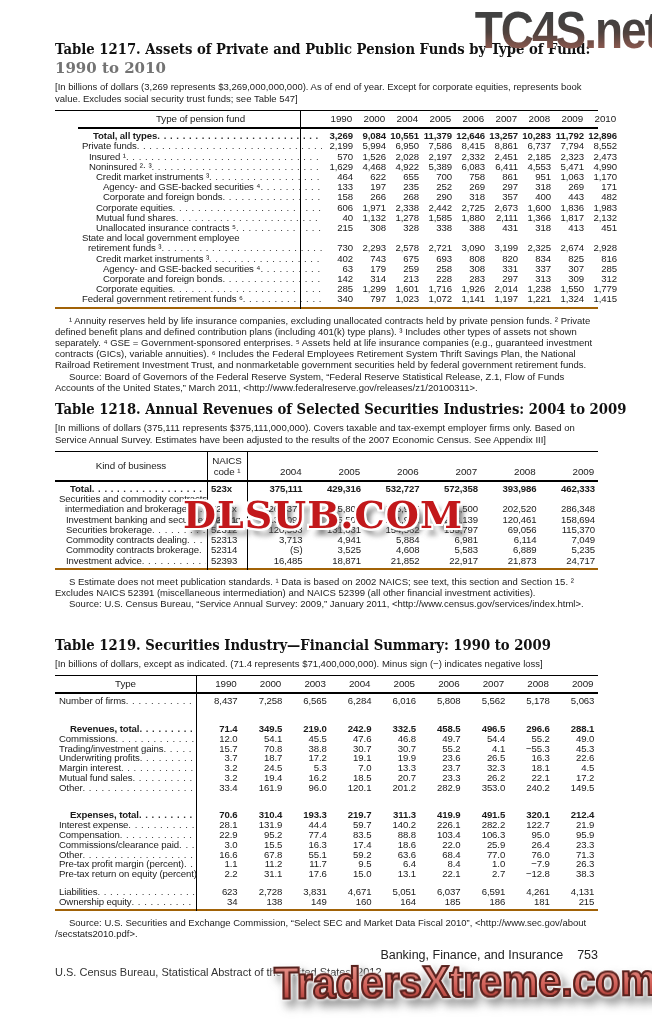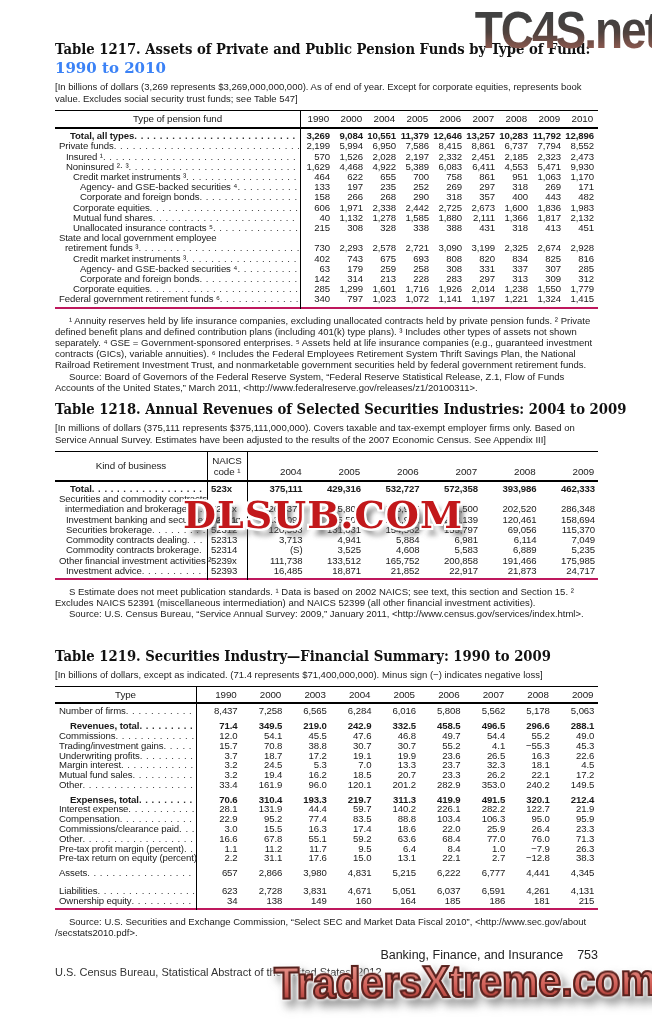--- a/index.html
+++ b/index.html
@@ -10,7 +10,7 @@
   
   .ttitle{font-family:"DejaVu Serif",serif;font-weight:bold;font-size:15px;line-height:19px;
           white-space:nowrap;transform:scaleX(.88);transform-origin:0 50%;color:#111;}
-  .ttitle2{font-family:"DejaVu Serif",serif;font-weight:bold;font-size:15px;line-height:19px;color:#3b82f6;}
+  .ttitle2{font-family:"DejaVu Serif",serif;font-weight:bold;font-size:15px;line-height:19px;color:#737373;}
   .bracketnote{font-size:9.5px;line-height:12px;color:#222;margin-top:3px;}
 
   

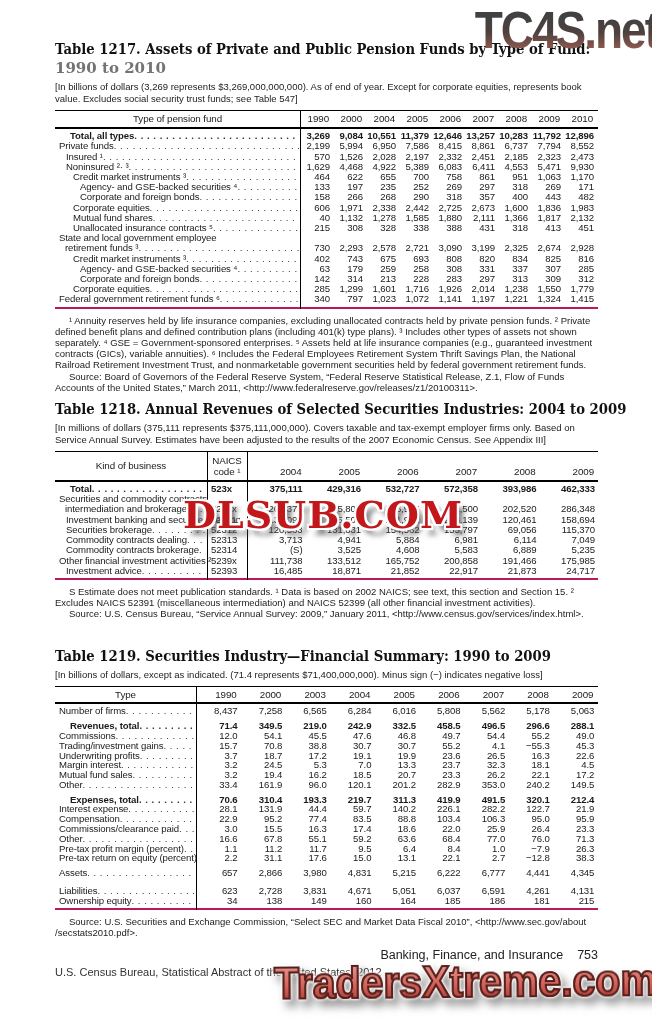--- a/index.html
+++ b/index.html
@@ -19,7 +19,7 @@
   .vrule{position:absolute;top:0;bottom:0;width:1px;background:#000;}
 
   .trow{display:grid;align-items:end;font-size:9.6px;line-height:10.2px;letter-spacing:-.1px;}
-  .t1217 .trow{grid-template-columns:245px repeat(9,33px);}
+  .t1217 .trow{grid-template-columns:245px repeat(9,33px);margin-left:23px;}
   .t1218 .trow{grid-template-columns:152px 40px repeat(6,58.5px);}
   .t1219 .trow{grid-template-columns:141px repeat(9,44.6px);}
   .t1219 .trow{line-height:9.8px;}

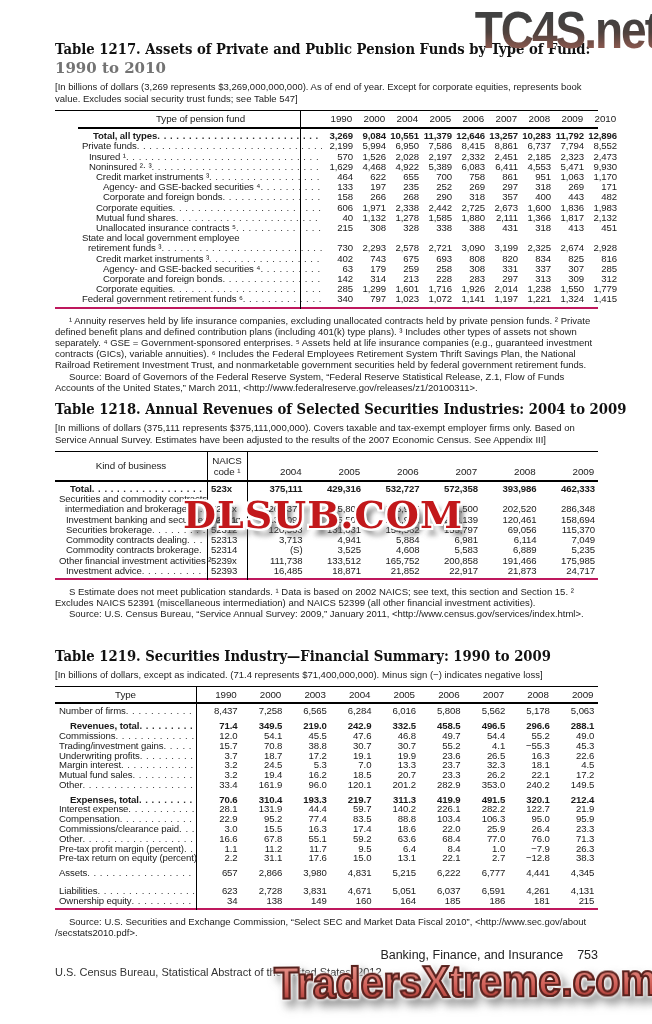--- a/index.html
+++ b/index.html
@@ -15,7 +15,7 @@
 
   
   .tablewrap{position:relative;border-top:1px solid #000;margin-top:5px;}
-  .tbody{border-bottom:2px solid #be185d;padding:2px 0 2px;}
+  .tbody{border-bottom:2px solid #a16207;padding:2px 0 2px;}
   .vrule{position:absolute;top:0;bottom:0;width:1px;background:#000;}
 
   .trow{display:grid;align-items:end;font-size:9.6px;line-height:10.2px;letter-spacing:-.1px;}

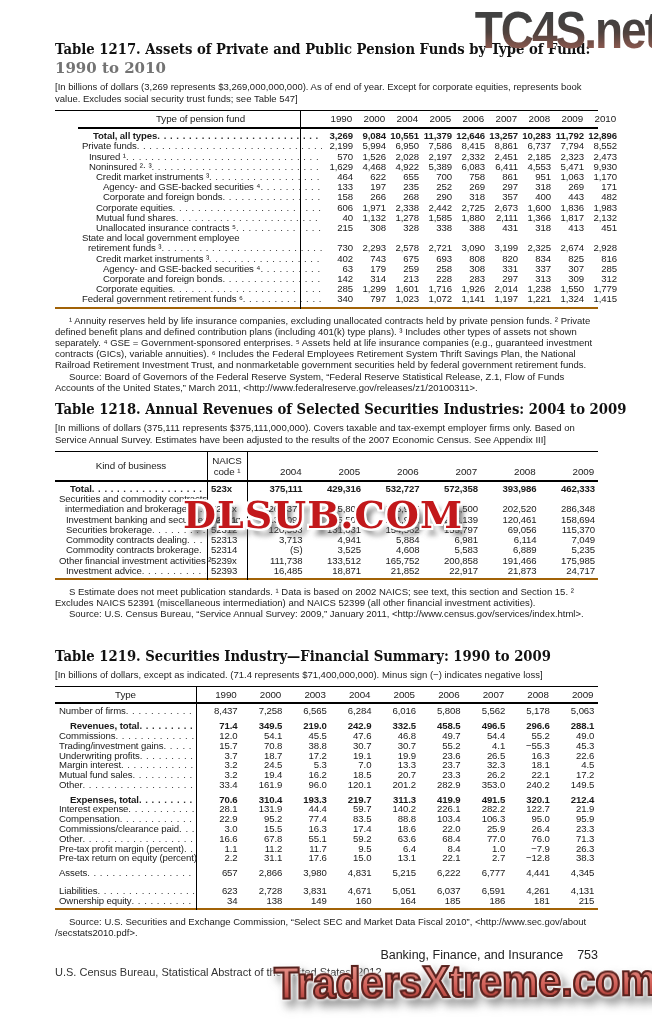--- a/index.html
+++ b/index.html
@@ -160,7 +160,7 @@
             <div class="ncell">6,411</div>
             <div class="ncell">4,553</div>
             <div class="ncell">5,471</div>
-            <div class="ncell">9,930</div>
+            <div class="ncell">4,990</div>
           </div>
           <div class="trow">
             <div class="lcell" style="padding-left: 18px;">

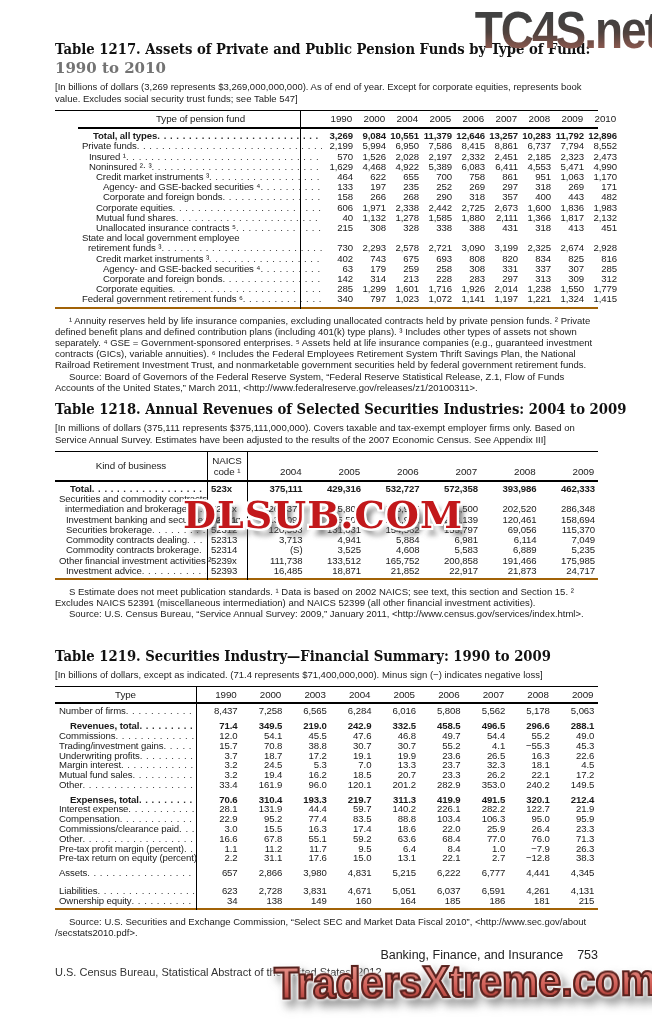--- a/index.html
+++ b/index.html
@@ -485,21 +485,6 @@
             <div class="ncell">5,235</div>
           </div>
           <div class="trow">
-            <div class="lcell" style="padding-left: 4px;">
-              <div class="lline">
-                <span class="ltext">Other financial investment activities ²</span>
-                <span class="dots"></span>
-              </div>
-            </div>
-            <div class="naicscell">5239x</div>
-            <div class="ncell">111,738</div>
-            <div class="ncell">133,512</div>
-            <div class="ncell">165,752</div>
-            <div class="ncell">200,858</div>
-            <div class="ncell">191,466</div>
-            <div class="ncell">175,985</div>
-          </div>
-          <div class="trow">
             <div class="lcell" style="padding-left: 11px;">
               <div class="lline">
                 <span class="ltext">Investment advice</span>

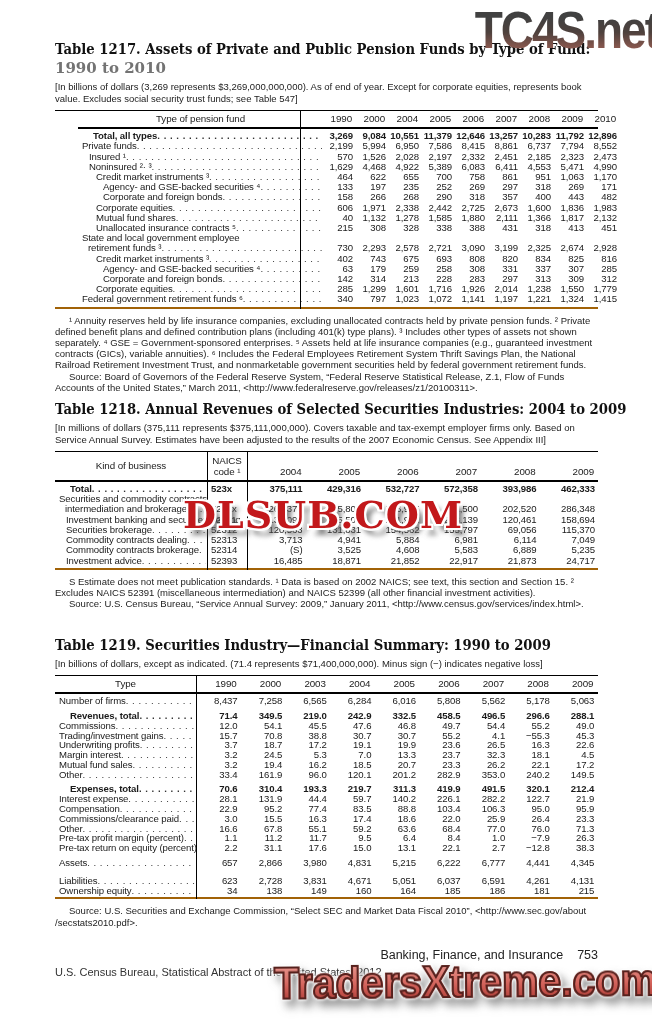--- a/index.html
+++ b/index.html
@@ -24,7 +24,7 @@
   .t1219 .trow{grid-template-columns:141px repeat(9,44.6px);}
   .t1219 .trow{line-height:9.8px;}
   .trow.bold{font-weight:bold;}
-  .trow.gapped{margin-top:5px;}
+  .trow.gapped{margin-top:18px;}
 
   .headrow{border-bottom:2px solid #000;padding:3px 0 3px;}
   .hlabel{text-align:center;align-self:center;font-size:9.8px;}

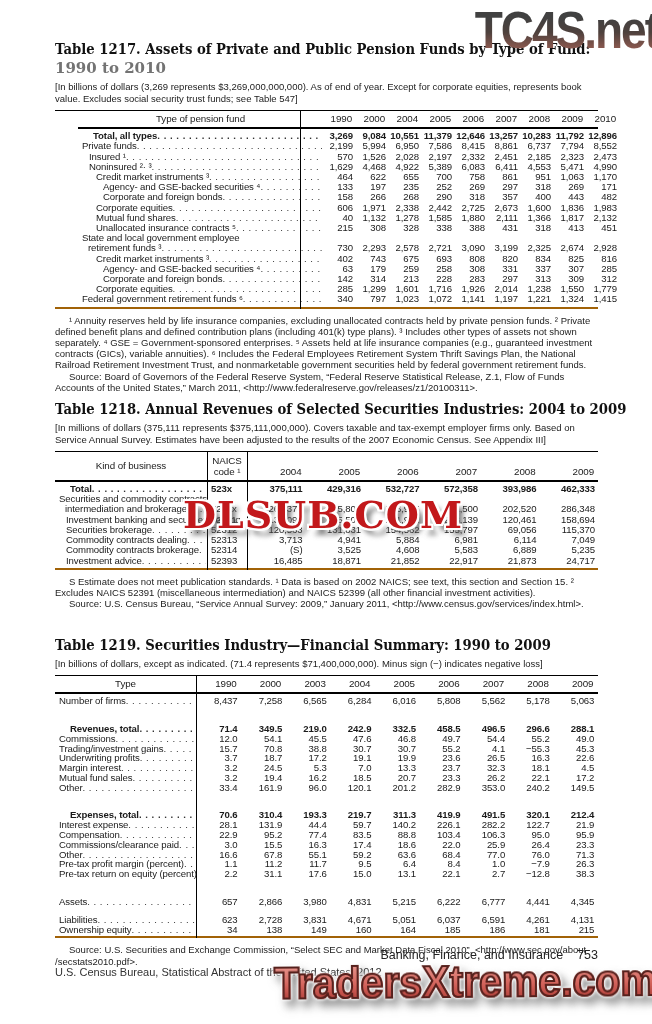--- a/index.html
+++ b/index.html
@@ -779,23 +779,6 @@
             <div class="ncell">−12.8</div>
             <div class="ncell">38.3</div>
           </div>
-          <div class="trow gapped">
-            <div class="lcell" style="padding-left: 4px;">
-              <div class="lline">
-                <span class="ltext">Assets</span>
-                <span class="dots"></span>
-              </div>
-            </div>
-            <div class="ncell">657</div>
-            <div class="ncell">2,866</div>
-            <div class="ncell">3,980</div>
-            <div class="ncell">4,831</div>
-            <div class="ncell">5,215</div>
-            <div class="ncell">6,222</div>
-            <div class="ncell">6,777</div>
-            <div class="ncell">4,441</div>
-            <div class="ncell">4,345</div>
-          </div>
           <div class="trow">
             <div class="lcell" style="padding-left: 4px; margin-top: 8px;">
               <div class="lline">

